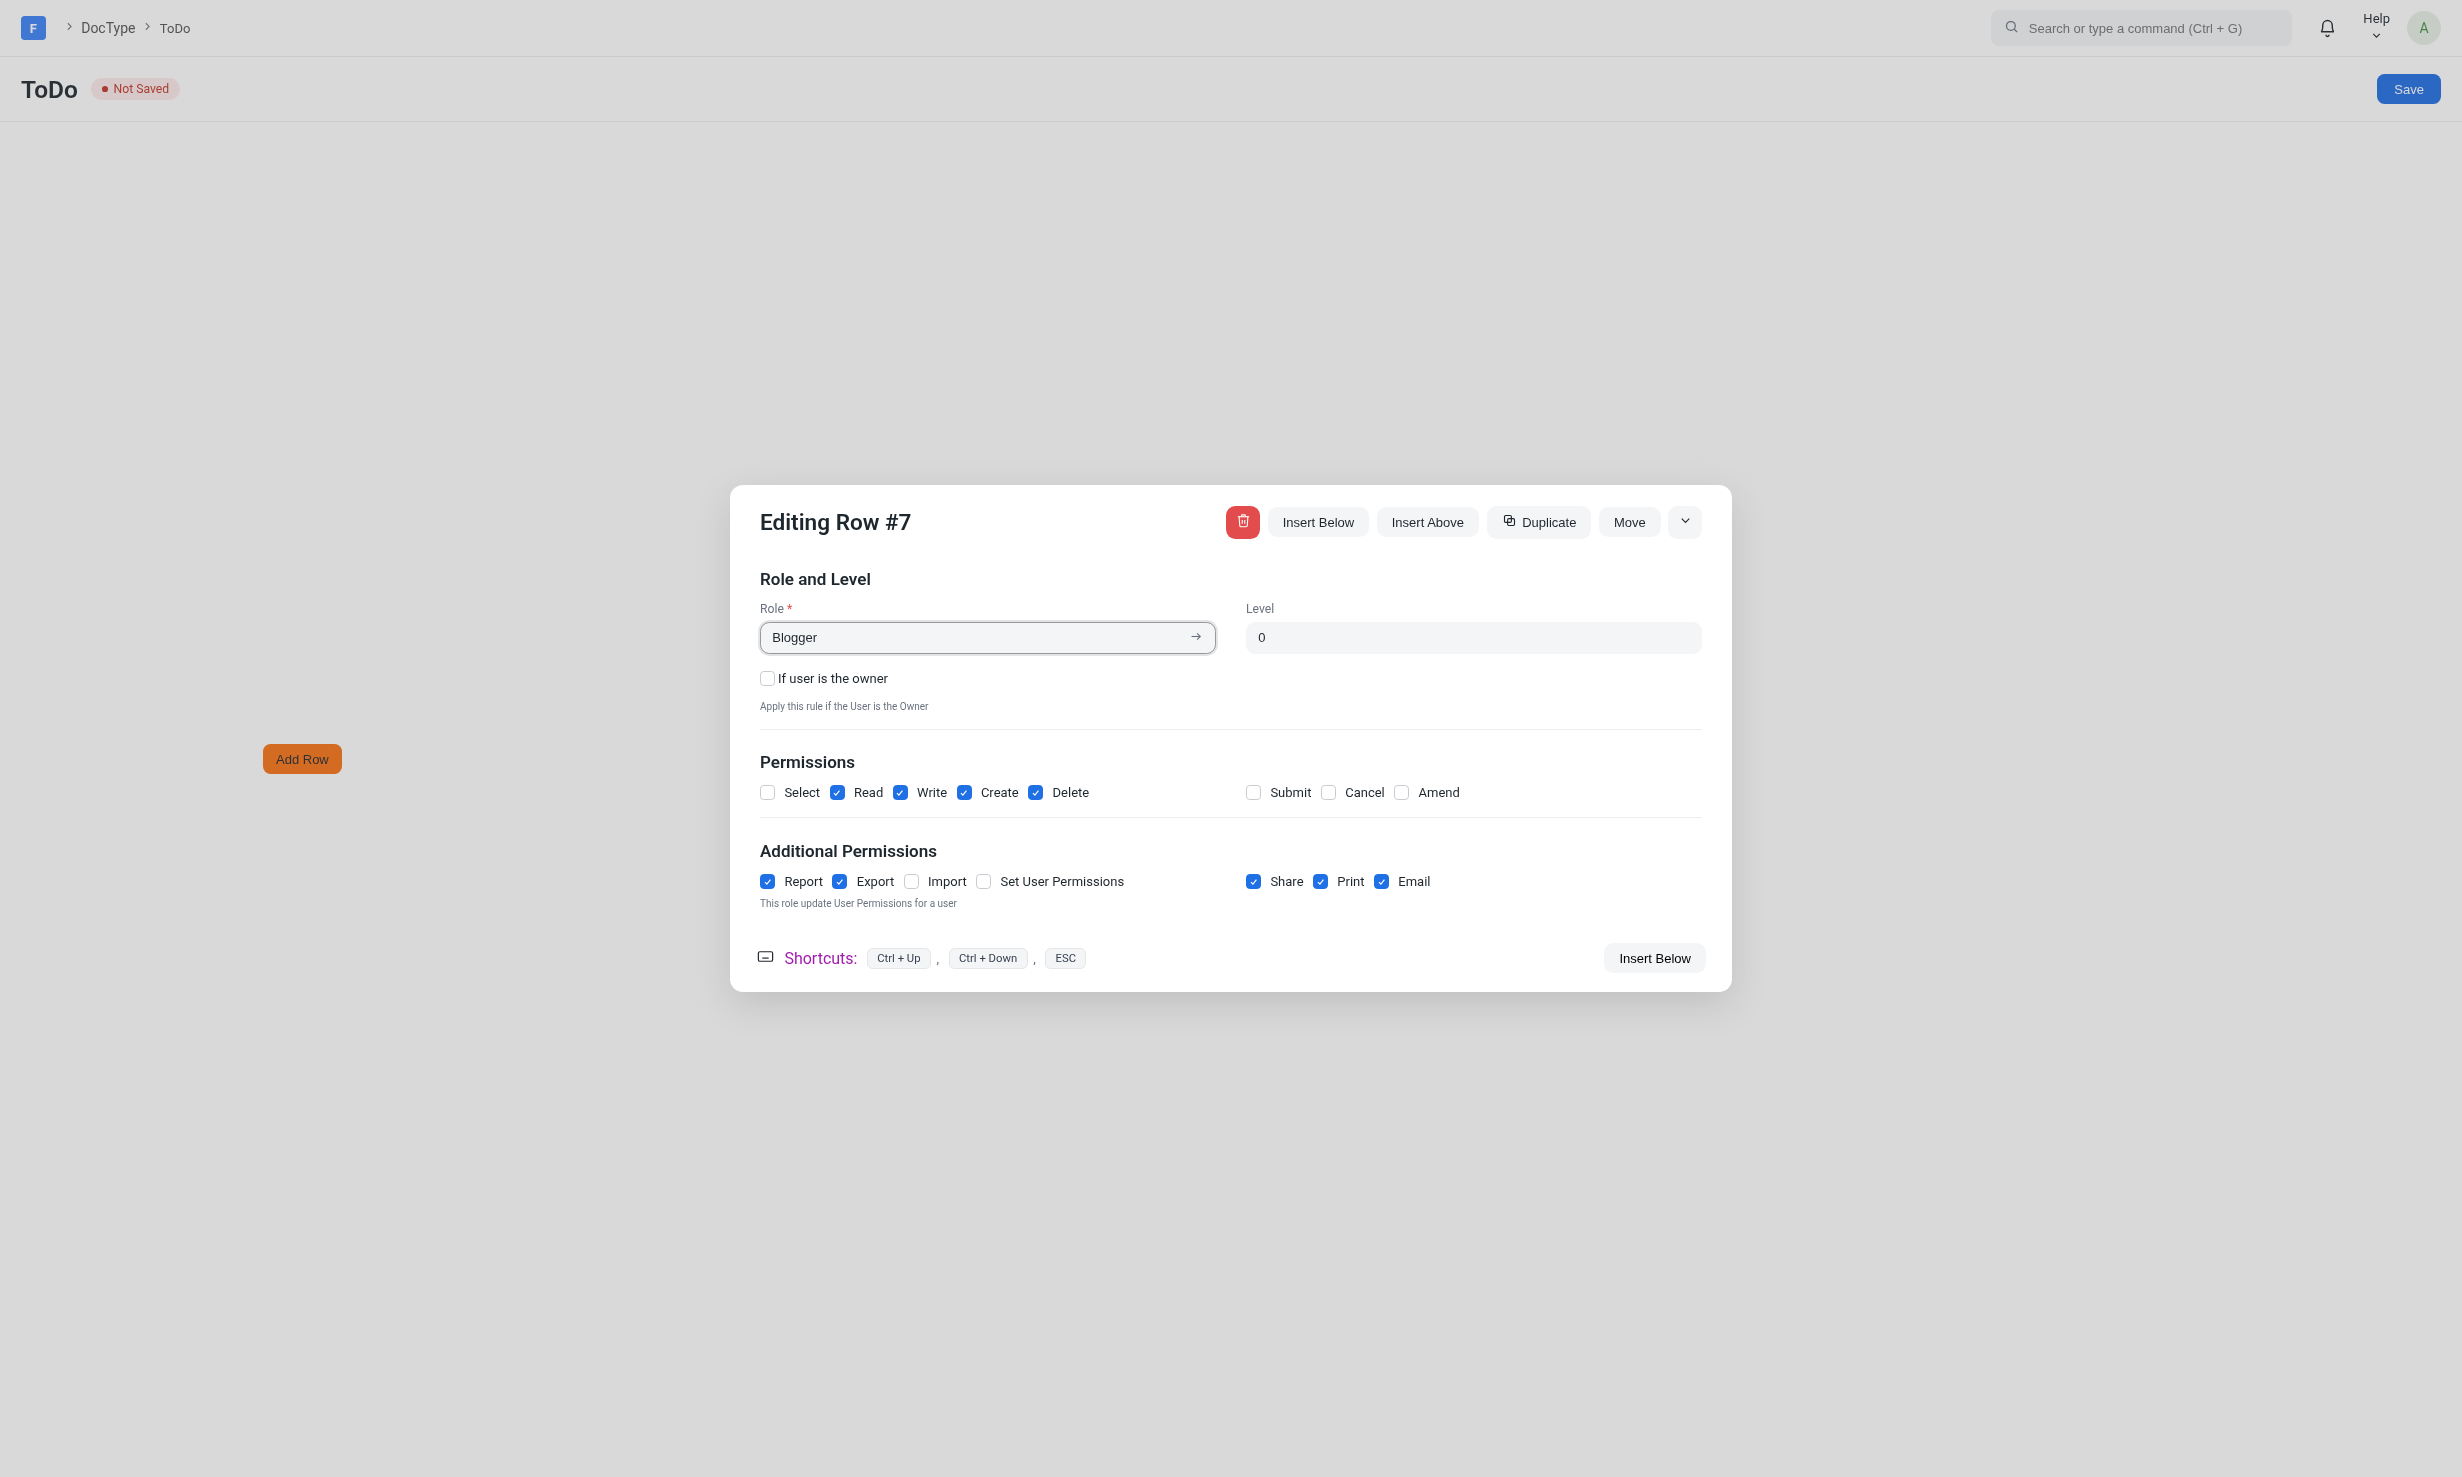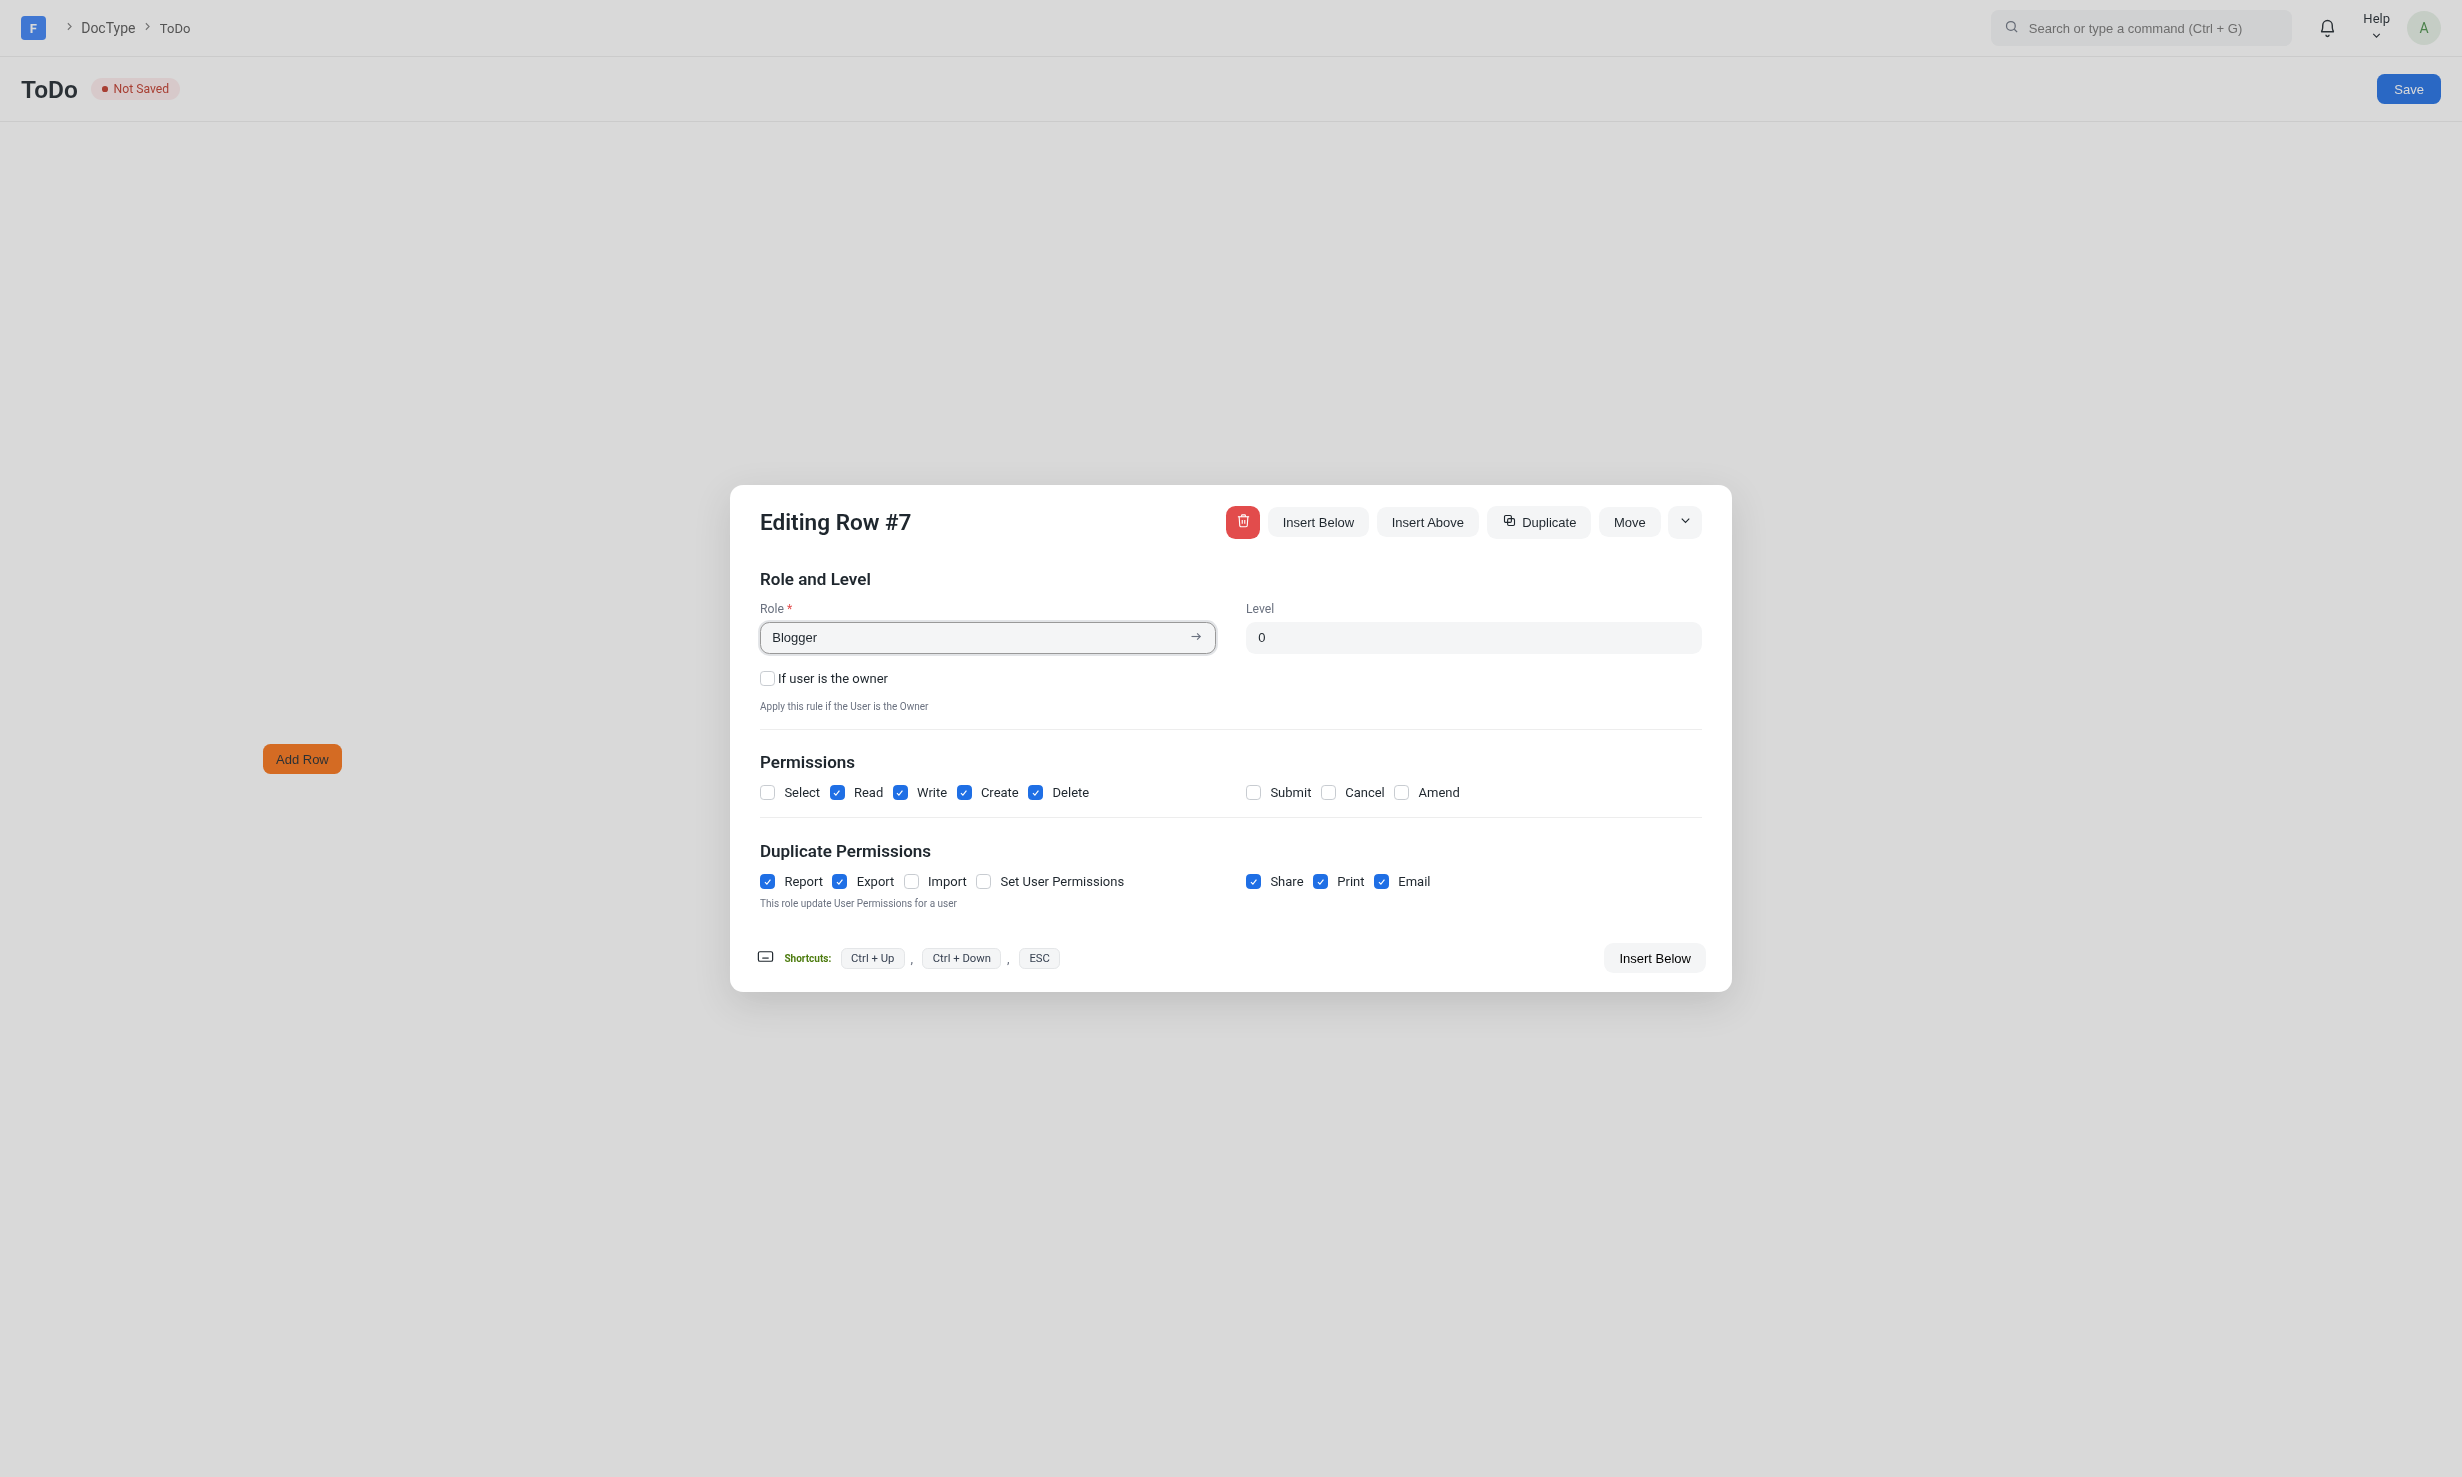--- a/index.html
+++ b/index.html
@@ -416,7 +416,7 @@
       </div>
 
       <div class="section">
-        <div class="section-title">Duplicate Permissions</div>
+        <div class="section-title">Additional Permissions</div>
         <div class="perm-columns">
           <div class="perm-col">
               <div class="perm-item">

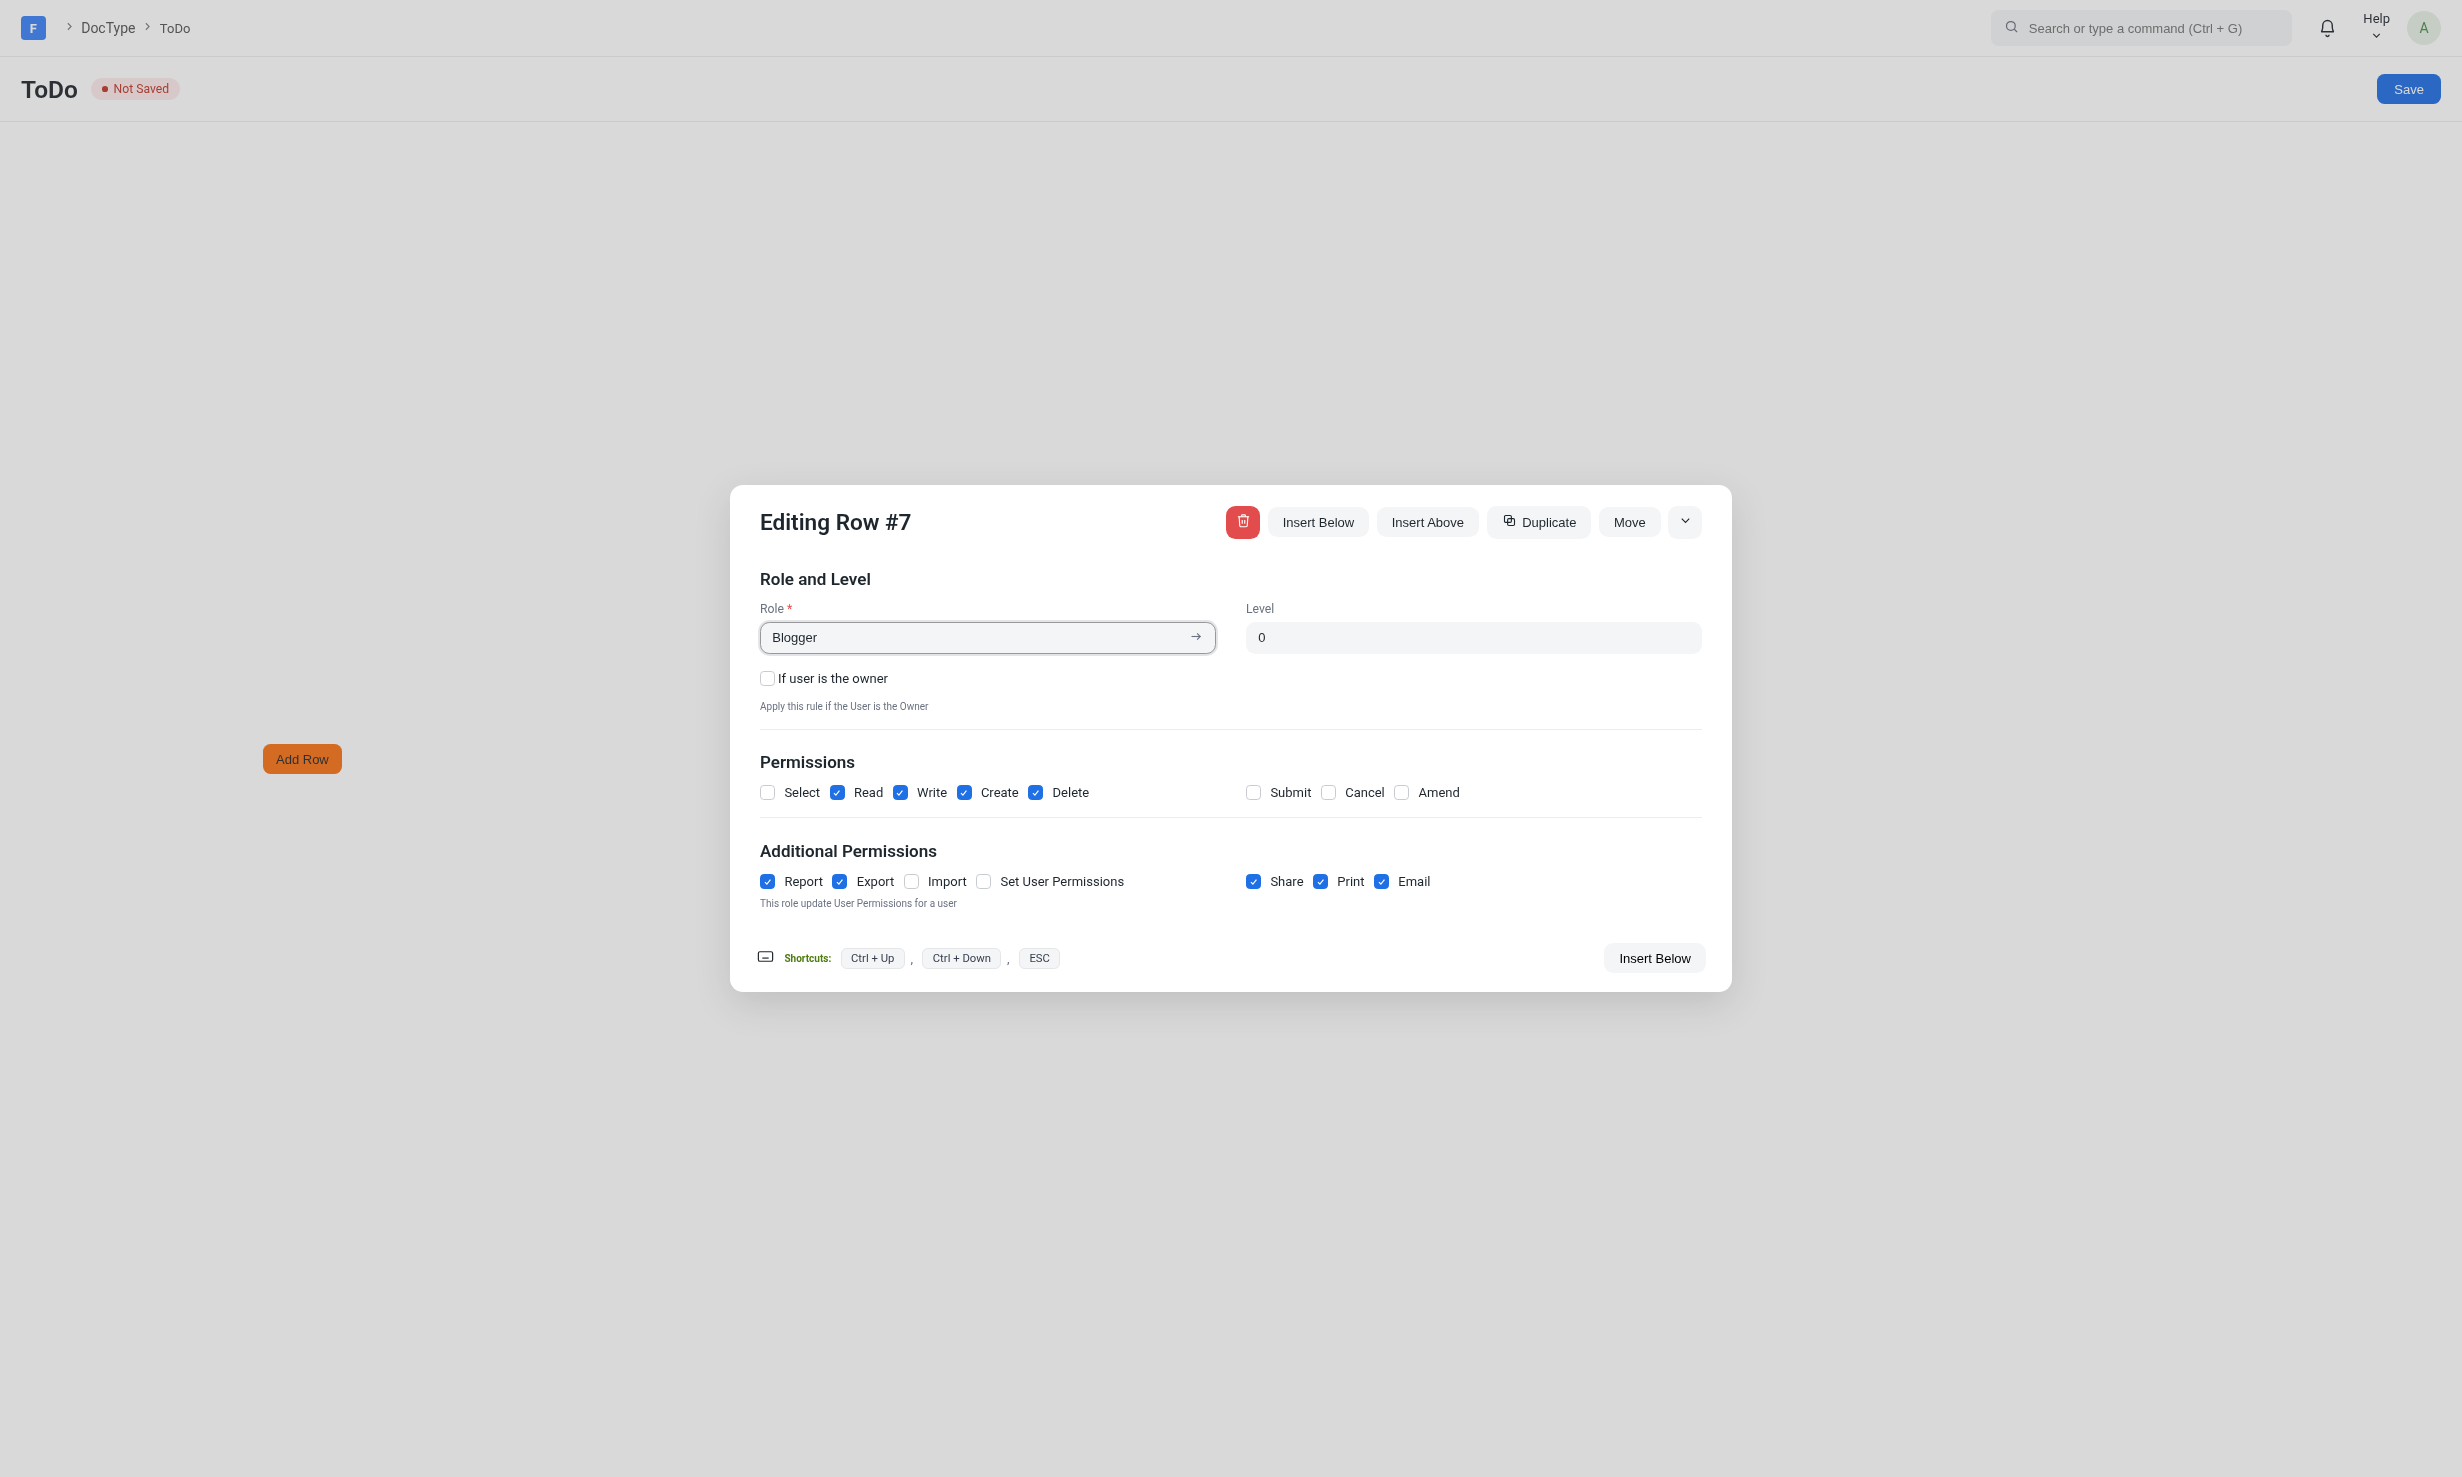--- a/index.html
+++ b/index.html
@@ -208,7 +208,7 @@
   padding: 17px 26px 19px 26px;
 }
 .kbd-icon svg { width:19px; height:19px; fill:none; stroke:#1f272e; stroke-width:1.5; }
-.shortcuts-label { margin-left:9.4px; font-size:10px; color:#4d7c0f; font-weight:700; }
+.shortcuts-label { margin-left:9.4px; font-size:16px; color:#a21caf; font-weight:400; }
 .kbd {
   background:#f4f5f6;
   border:0.9px solid #e4e6e8;

